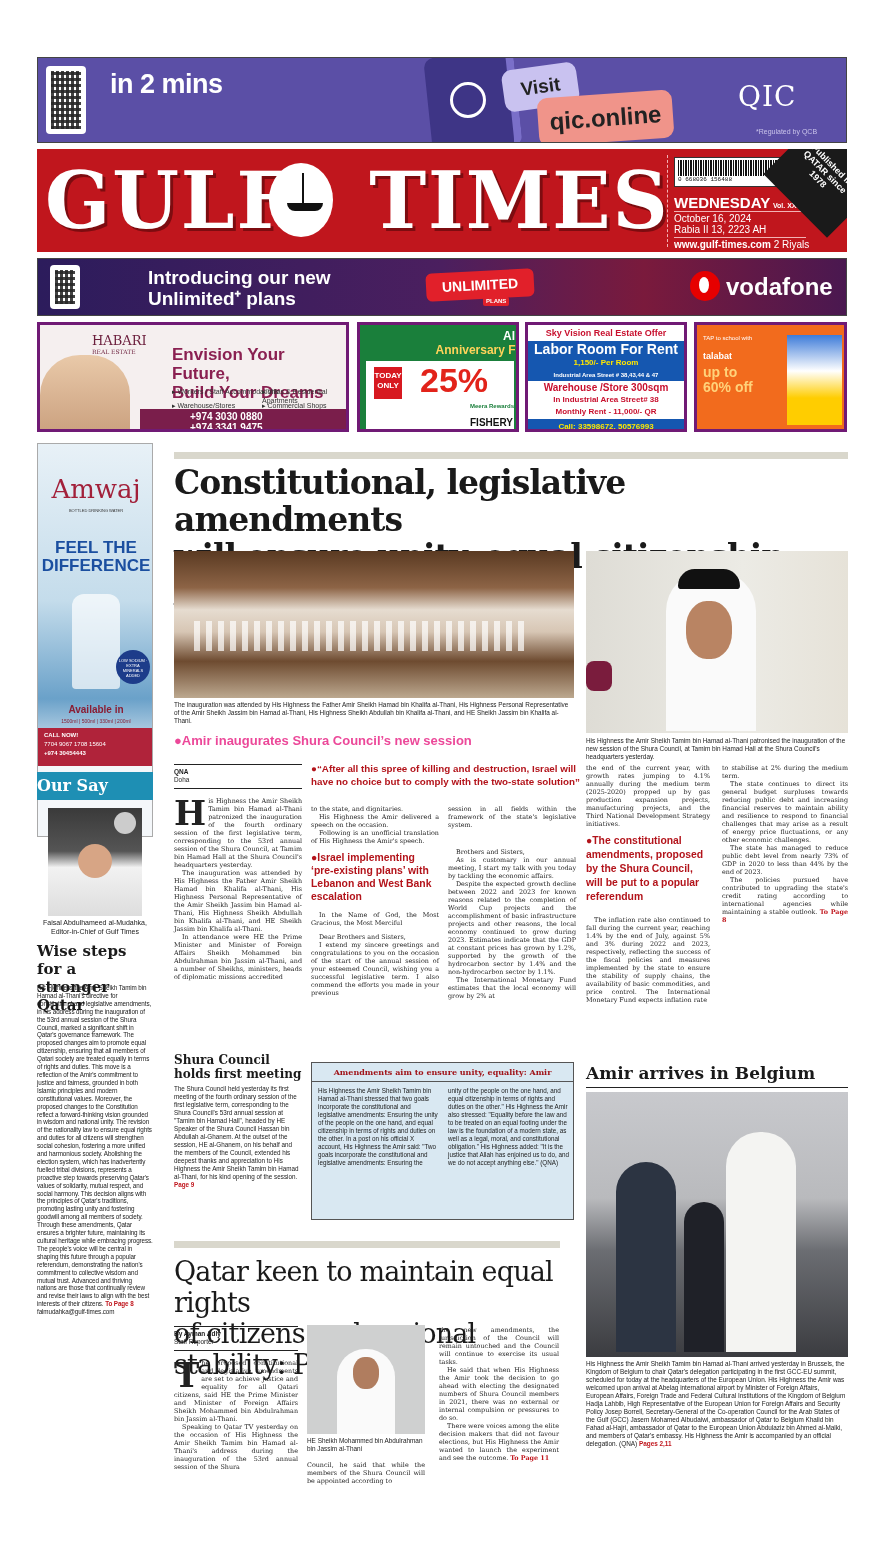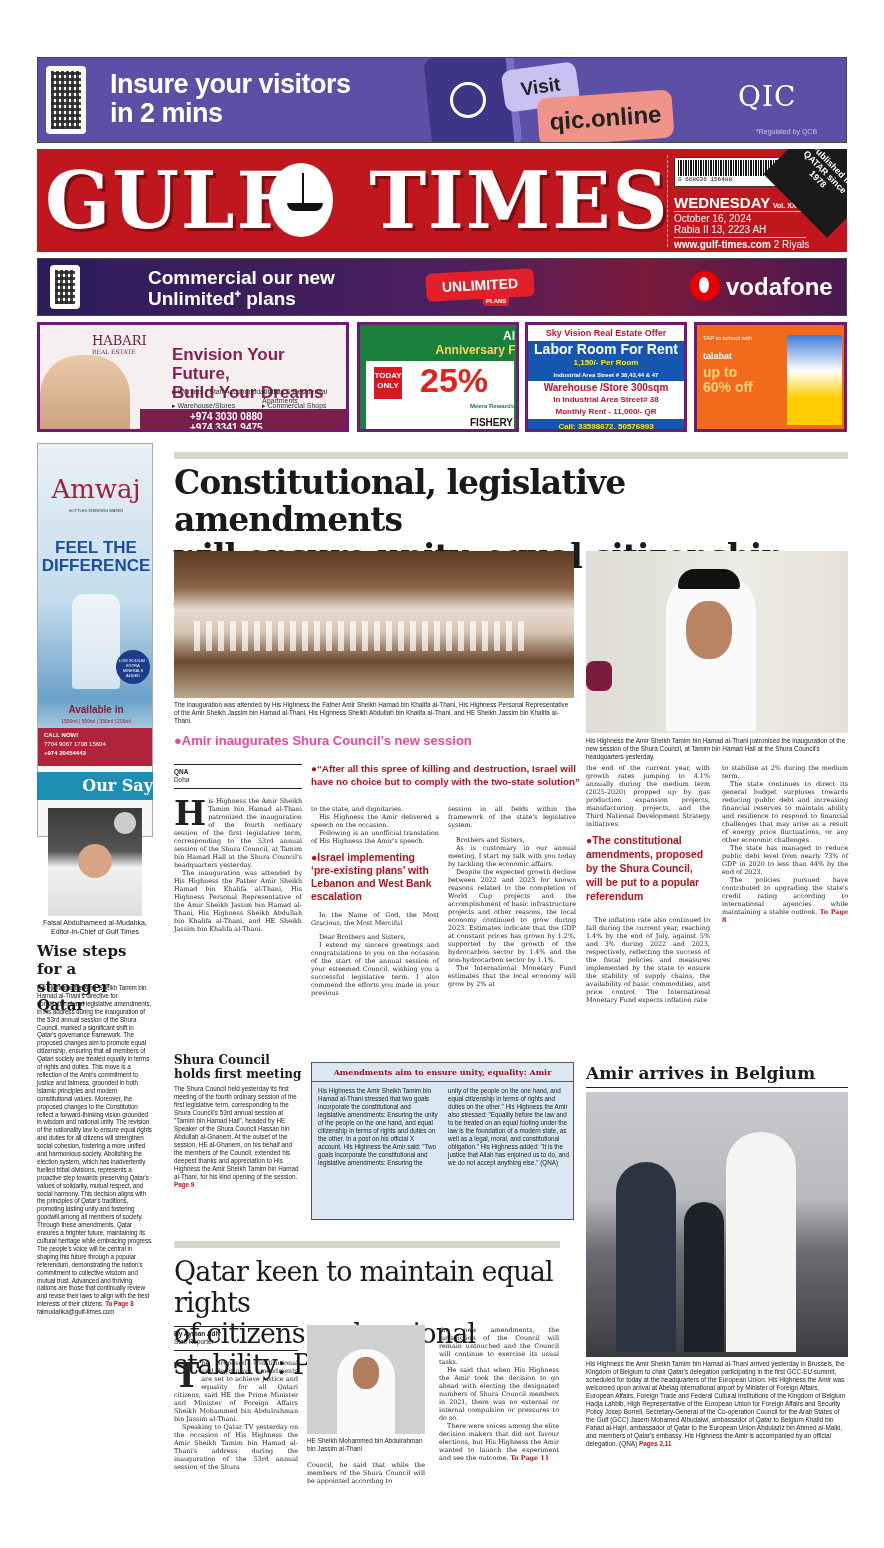--- a/index.html
+++ b/index.html
@@ -104,7 +104,6 @@
 <div class="abs ad-qic">
   <div class="qr" style="left:8px;top:8px;width:40px;height:68px"></div>
   <div class="abs qic-head">
-    <div>Insure your visitors</div>
     <div>in 2 mins</div>
   </div>
   <div class="abs passport"></div>

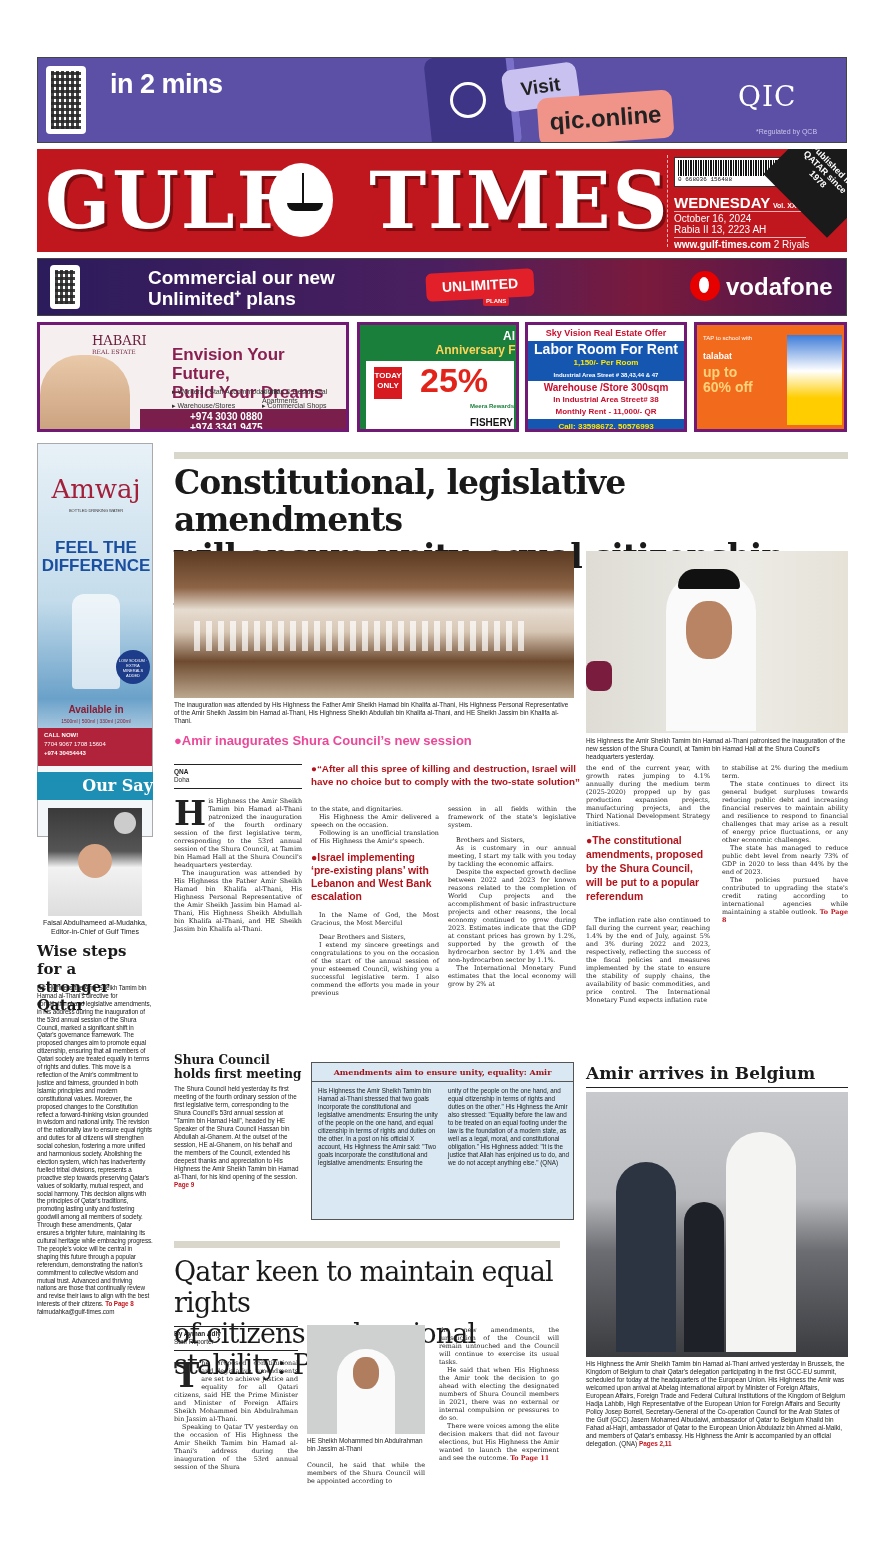--- a/index.html
+++ b/index.html
@@ -137,7 +137,7 @@
 <div class="abs ad-voda">
   <div class="qr" style="left:12px;top:6px;width:30px;height:44px"></div>
   <div class="abs voda-head">
-    <div>Commercial our new</div>
+    <div>Introducing our new</div>
     <div>Unlimited⁺ plans</div>
   </div>
   <div class="abs unl">UNLIMITED</div>

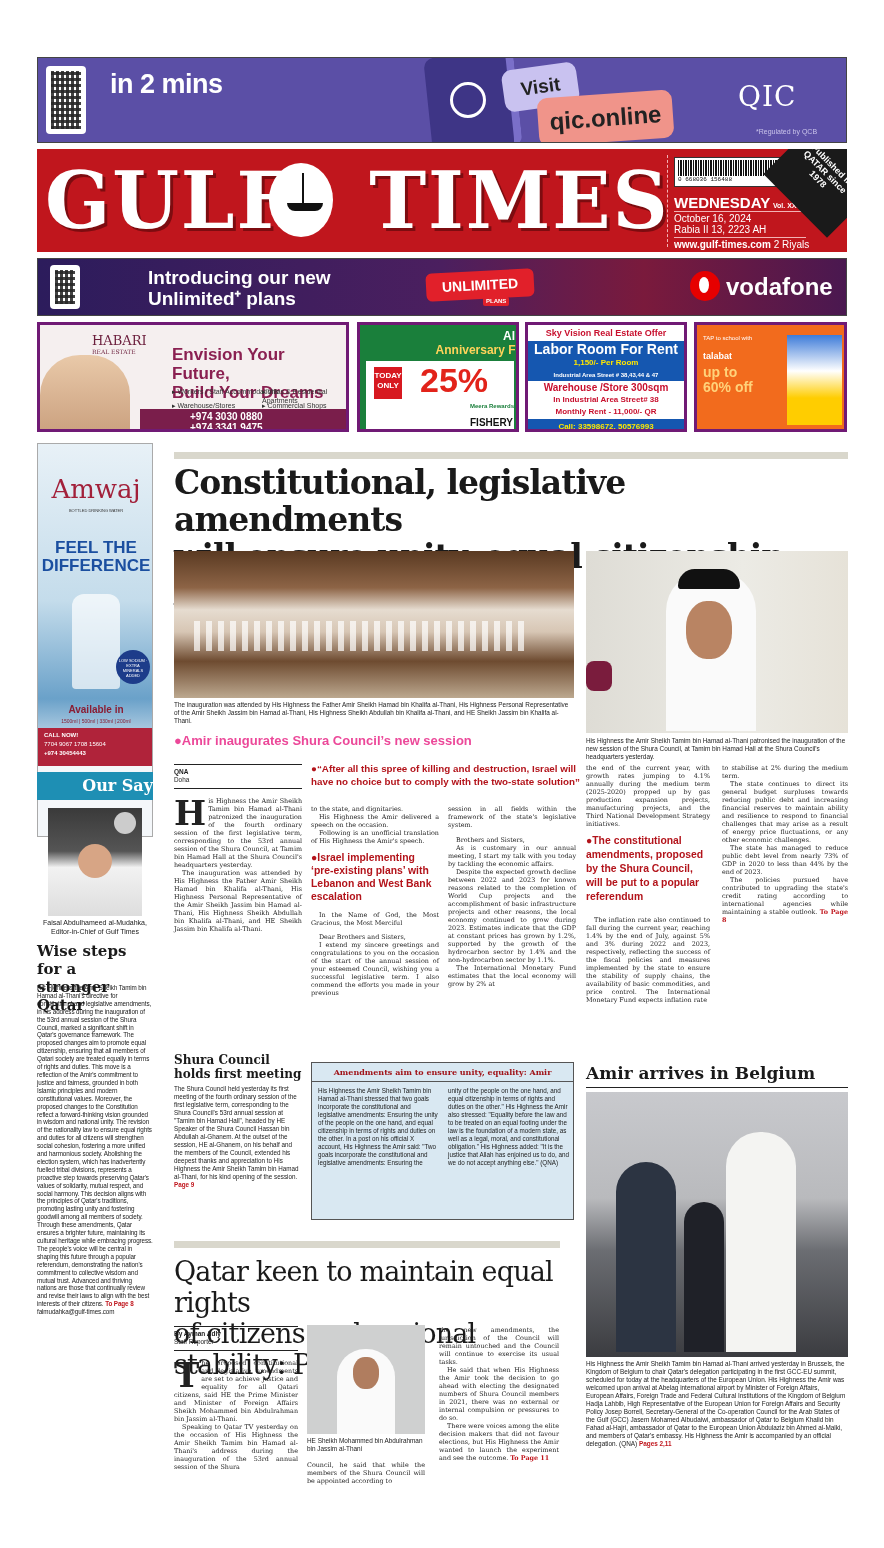--- a/index.html
+++ b/index.html
@@ -61,7 +61,7 @@
 .am-avail{top:260px;left:0;width:116px;color:#8a1d33;font:bold 10px "Liberation Sans",sans-serif}
 .am-sizes{top:274px;left:0;width:116px;color:#8a1d33;font:5px "Liberation Sans",sans-serif}
 .am-call{left:0;top:284px;width:116px;height:38px;background:#b0233a;color:#fff;text-align:left;padding:3px 6px;font:bold 6px/9px "Liberation Sans",sans-serif}
-.oursay{left:37px;top:772px;width:116px;height:28px;background:#1e8fb4;color:#fff;font:bold 16px/28px "DejaVu Serif",serif;text-align:right}
+.oursay{left:37px;top:772px;width:116px;height:28px;background:#1e8fb4;color:#fff;font:bold 16px/28px "DejaVu Serif",serif;text-align:left}
 .ed-photo{left:48px;top:808px;width:94px;height:108px;background:linear-gradient(#3a3a3a 0%,#555 40%,#f2f2f2 55%,#ddd 100%)}
 .ed-photo::before{content:"";position:absolute;left:30px;top:36px;width:34px;height:34px;border-radius:50%;background:#d7a585}
 .ed-photo::after{content:"";position:absolute;left:66px;top:4px;width:22px;height:22px;border-radius:50%;background:#ccc}

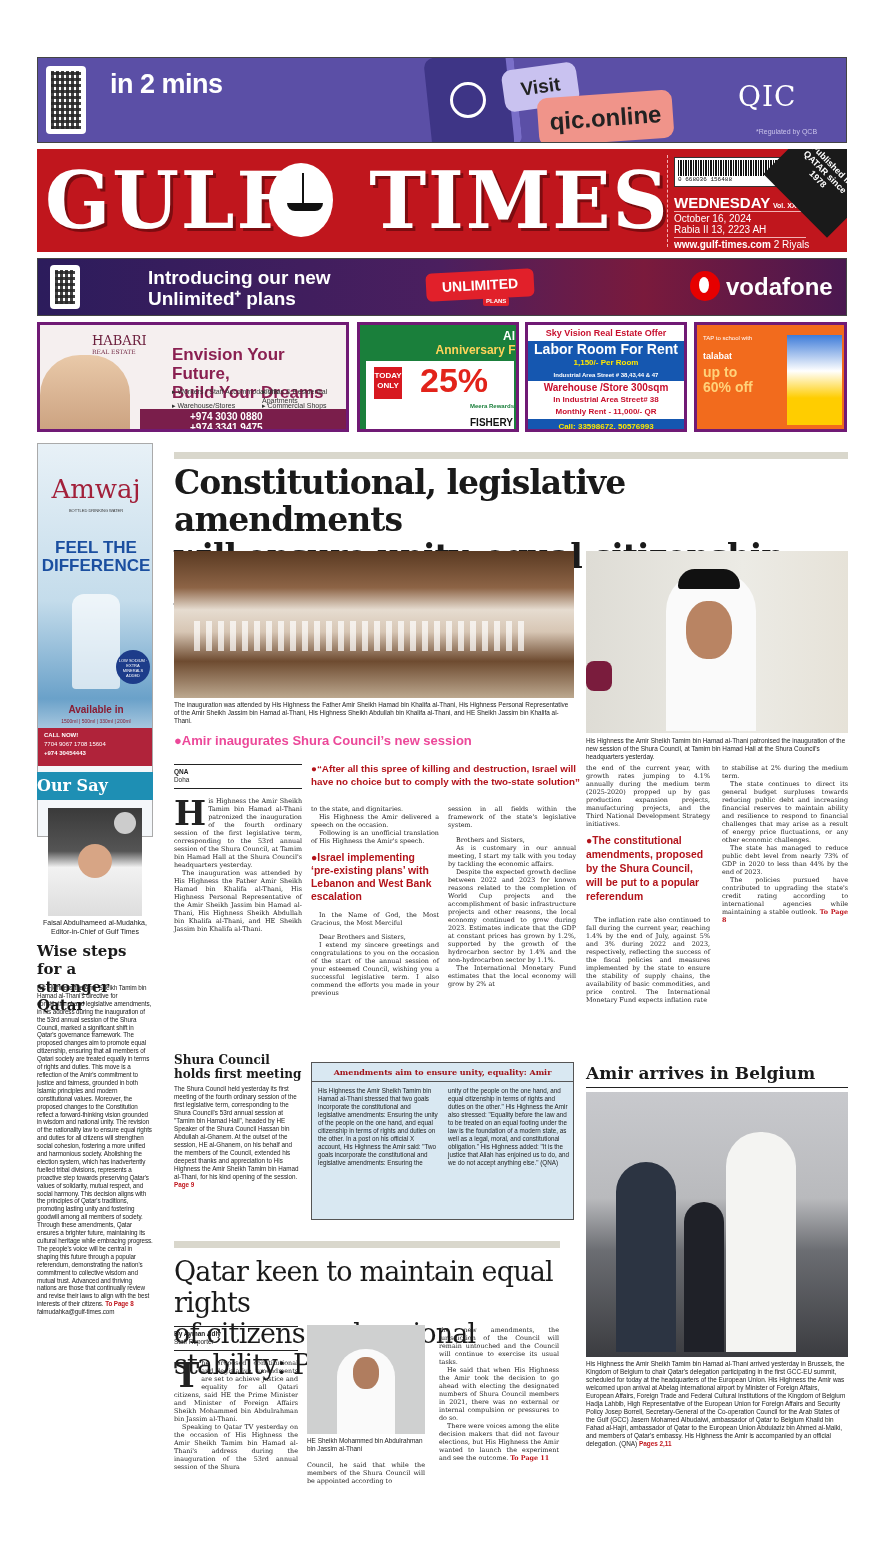--- a/index.html
+++ b/index.html
@@ -270,7 +270,7 @@
 
 <div class="abs" style="left:448px;top:805px;width:128px">
   <div class="col">session in all fields within the framework of the state's legislative system.</div>
-  <div class="col" style="text-indent:8px;margin-top:7px">Brothers and Sisters,</div>
+  <div class="col" style="text-indent:8px;margin-top:19px">Brothers and Sisters,</div>
   <div class="col" style="text-indent:8px">As is customary in our annual meeting, I start my talk with you today by tackling the economic affairs.</div>
   <div class="col" style="text-indent:8px">Despite the expected growth decline between 2022 and 2023 for known reasons related to the completion of World Cup projects and the accomplishment of basic infrastructure projects and other reasons, the local economy continued to grow during 2023. Estimates indicate that the GDP at constant prices has grown by 1.2%, supported by the growth of the hydrocarbon sector by 1.4% and the non-hydrocarbon sector by 1.1%.</div>
   <div class="col" style="text-indent:8px">The International Monetary Fund estimates that the local economy will grow by 2% at</div>

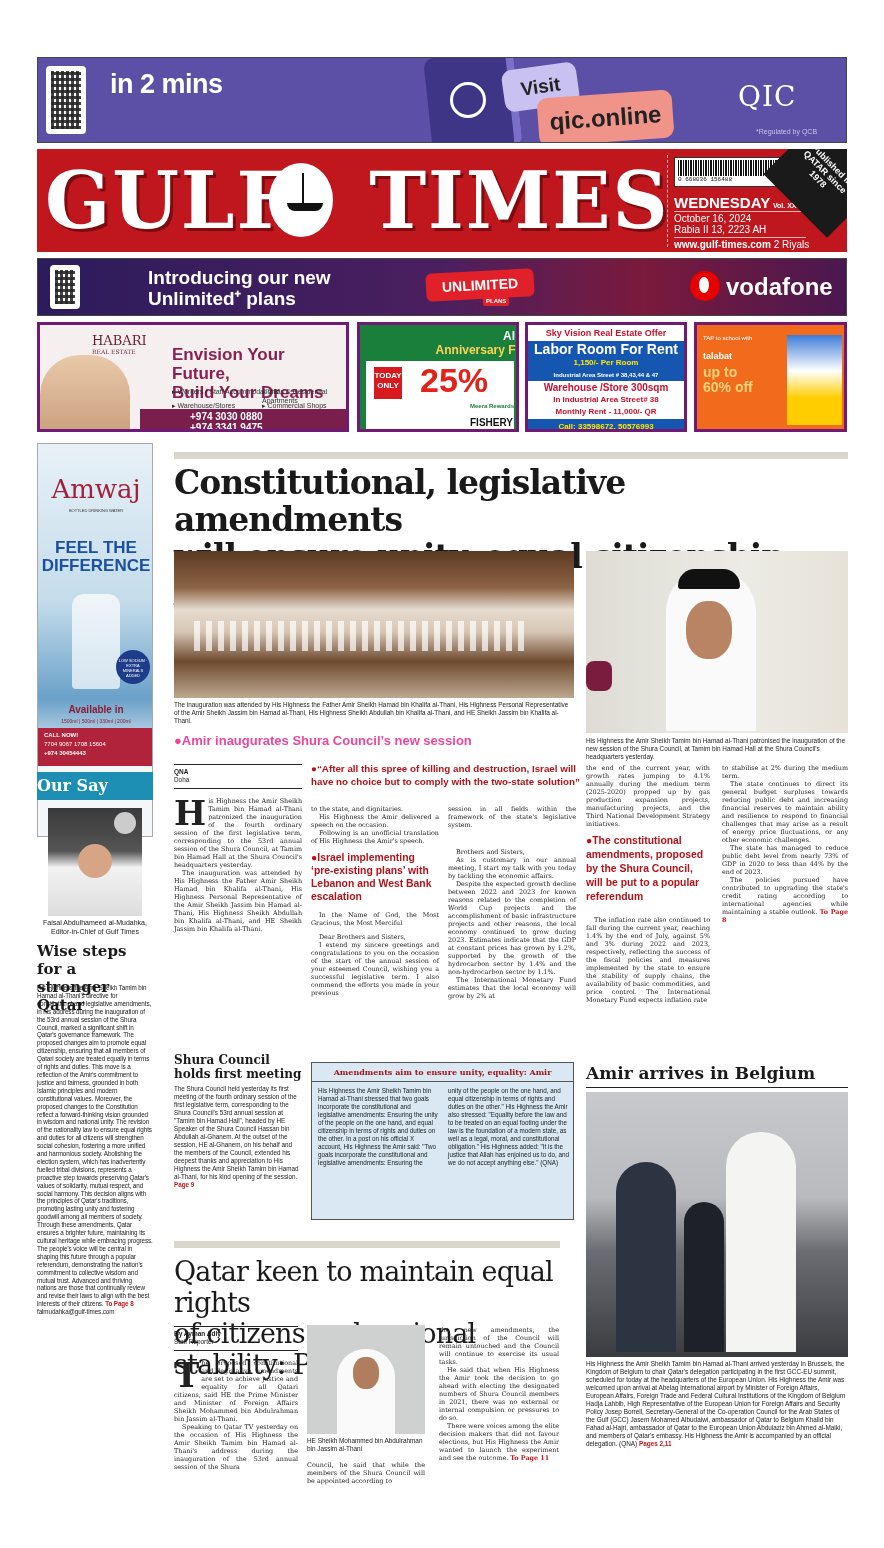--- a/index.html
+++ b/index.html
@@ -254,6 +254,7 @@
   <div class="rule" style="margin:4px 0 8px"></div>
   <div class="col"><span class="dropcap">H</span><span>is Highness the Amir Sheikh Tamim bin Hamad al-Thani patronized the inauguration of the fourth ordinary session of the first legislative term, corresponding to the 53rd annual session of the Shura Council, at Tamim bin Hamad Hall at the Shura Council's headquarters yesterday.</span></div>
   <div class="col" style="text-indent:8px">The inauguration was attended by His Highness the Father Amir Sheikh Hamad bin Khalifa al-Thani, His Highness Personal Representative of the Amir Sheikh Jassim bin Hamad al-Thani, His Highness Sheikh Abdullah bin Khalifa al-Thani, and HE Sheikh Jassim bin Khalifa al-Thani.</div>
+  <div class="col" style="text-indent:8px">In attendance were HE the Prime Minister and Minister of Foreign Affairs Sheikh Mohammed bin Abdulrahman bin Jassim al-Thani, and a number of Sheikhs, ministers, heads of diplomatic missions accredited</div>
 </div>
 
 <div class="abs pull-red" style="left:311px;top:763px;width:270px">●“After all this spree of killing and destruction, Israel will have no choice but to comply with the two-state solution”</div>

